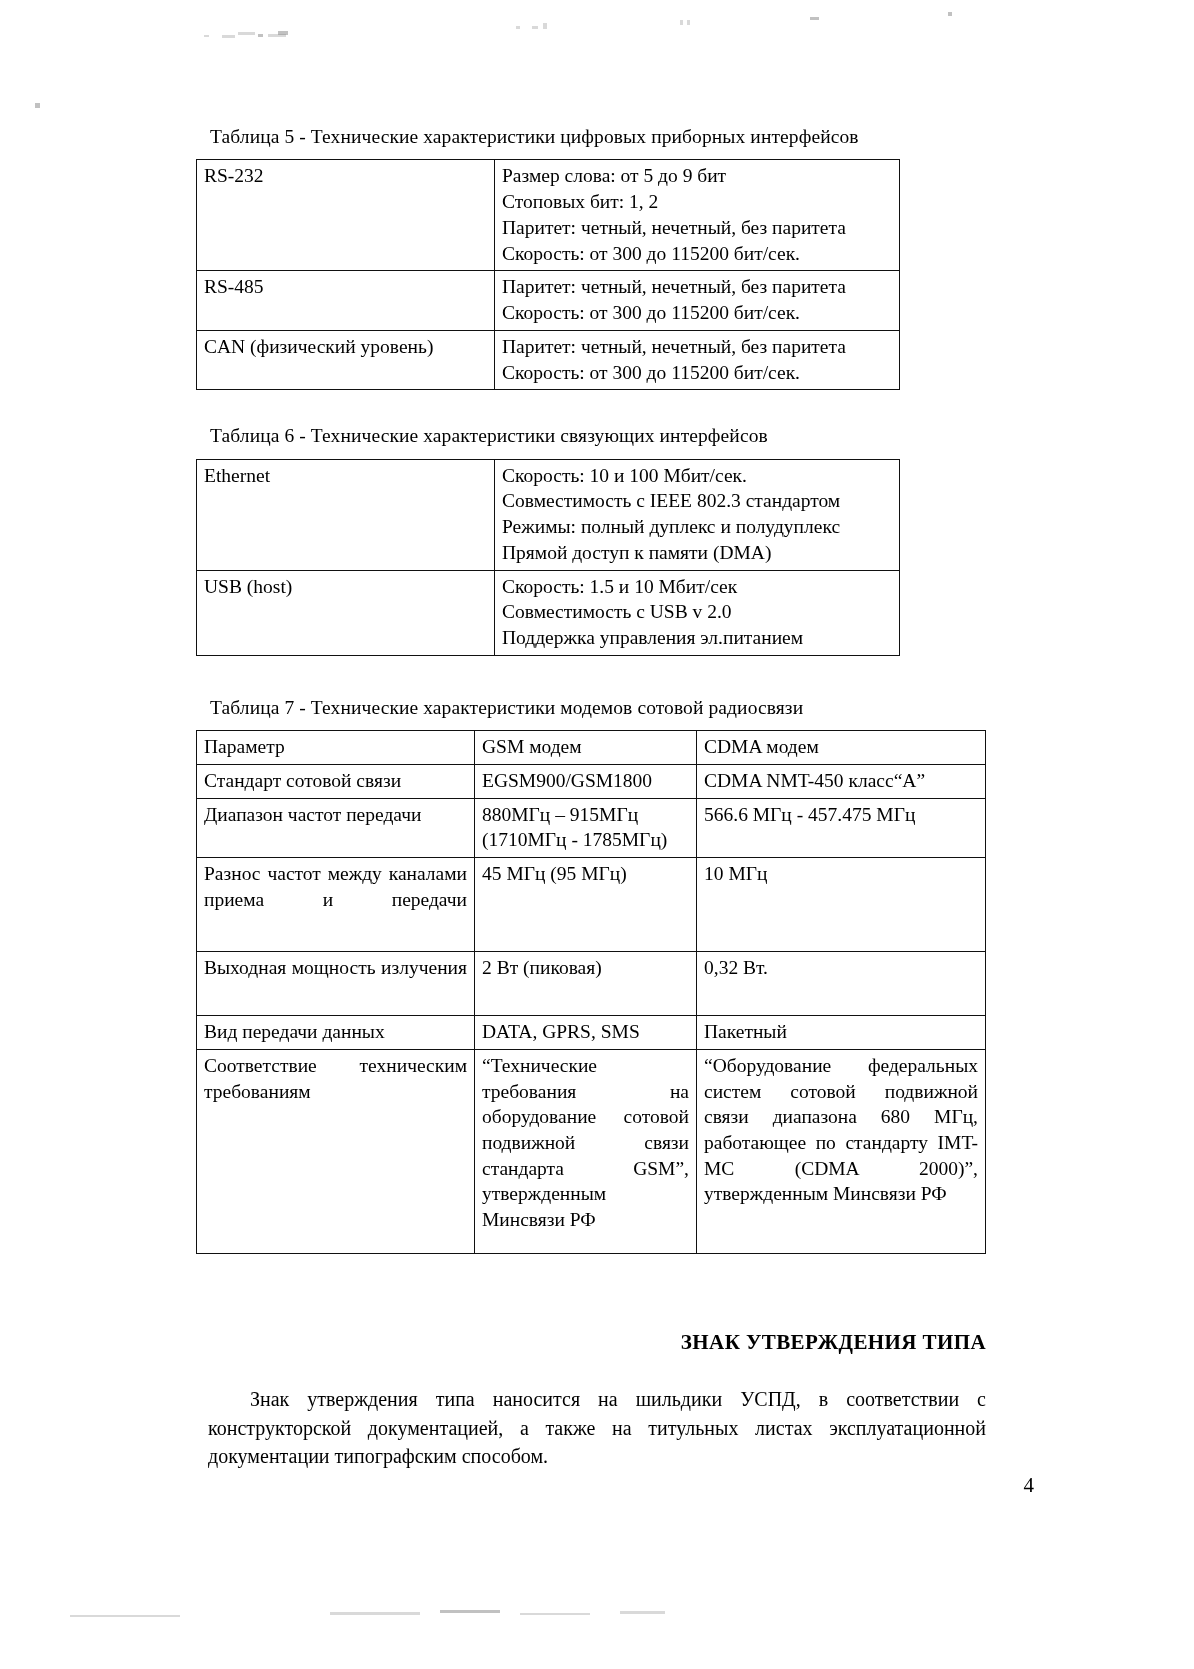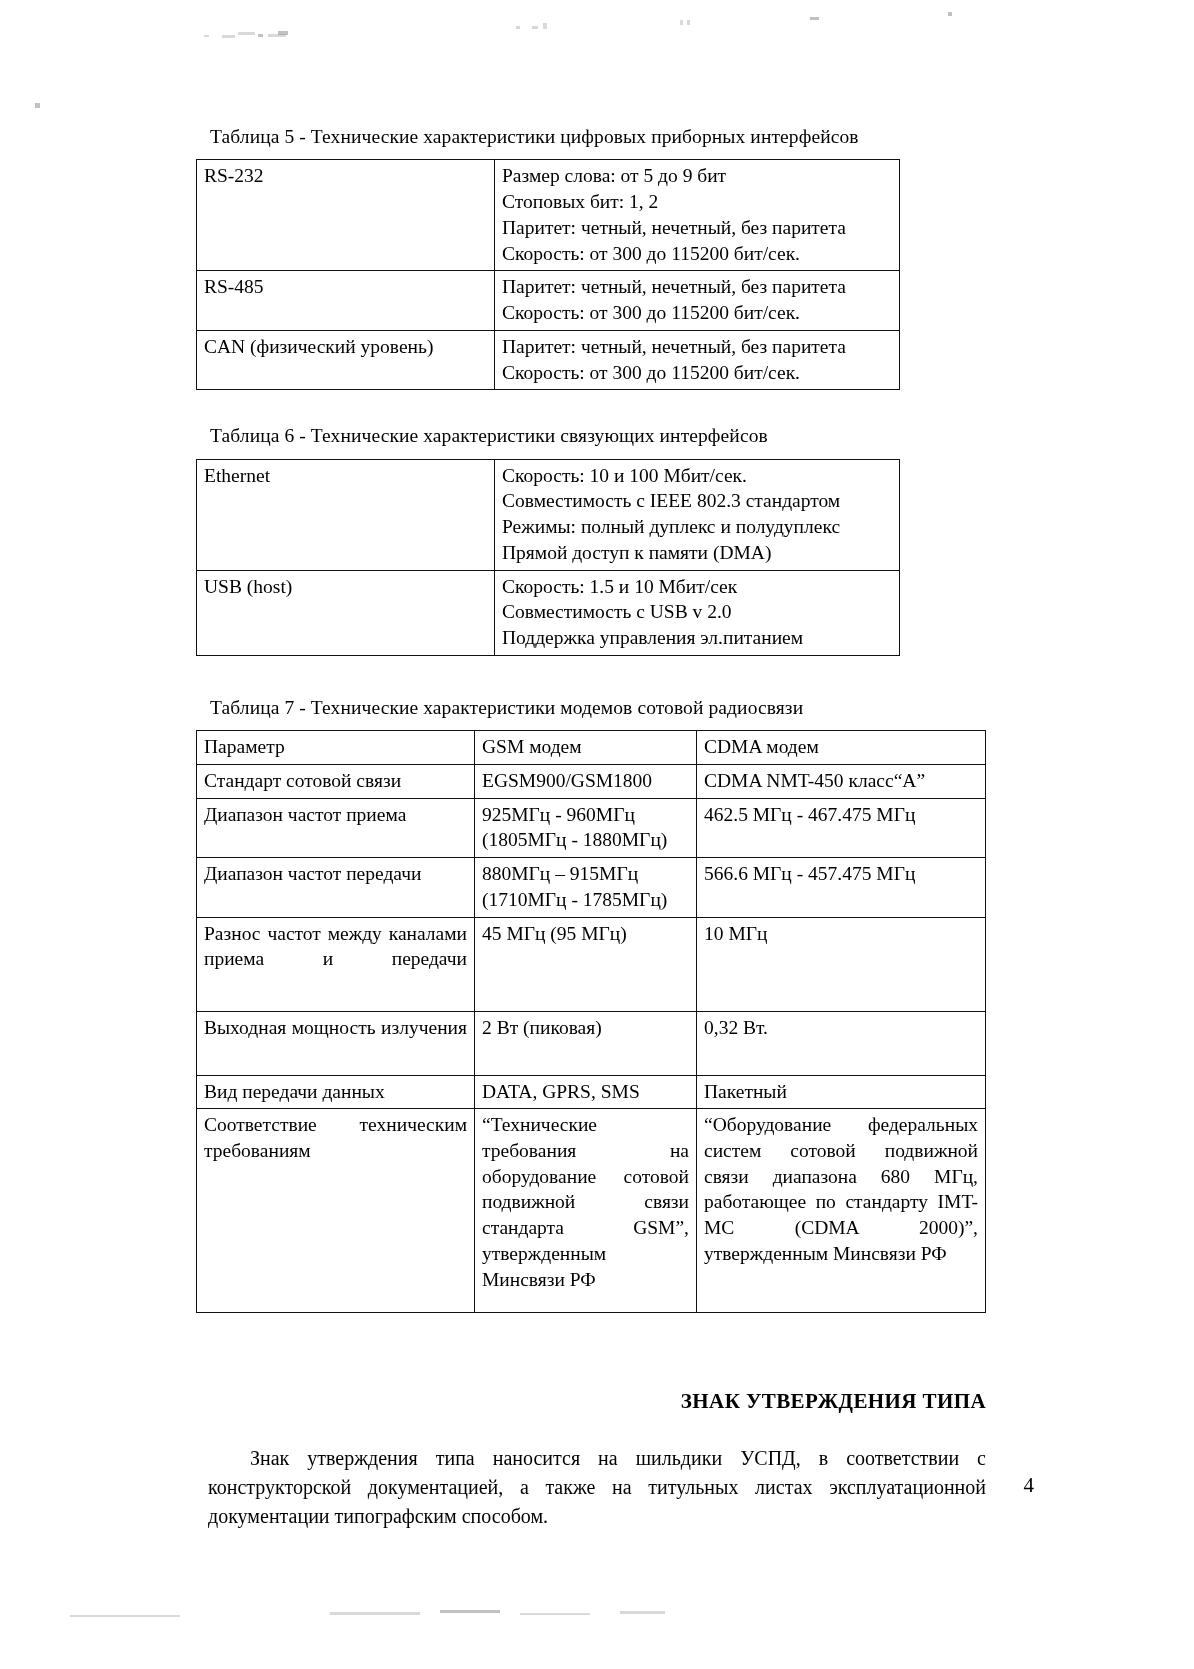--- a/index.html
+++ b/index.html
@@ -223,20 +223,6 @@
           </td>
         </tr>
 
-        <tr>
-          <td>Диапазон частот приема</td>
-          <td>
-            <div class="cell-lines">
-              <div>925МГц   -   960МГц</div>
-              <div>(1805МГц - 1880МГц)</div>
-            </div>
-          </td>
-          <td>
-            <div class="cell-lines">
-                <div>462.5 МГц - 467.475 МГц</div>
-              </div>
-          </td>
-        </tr>
 
         <tr>
           <td>Диапазон частот передачи</td>

